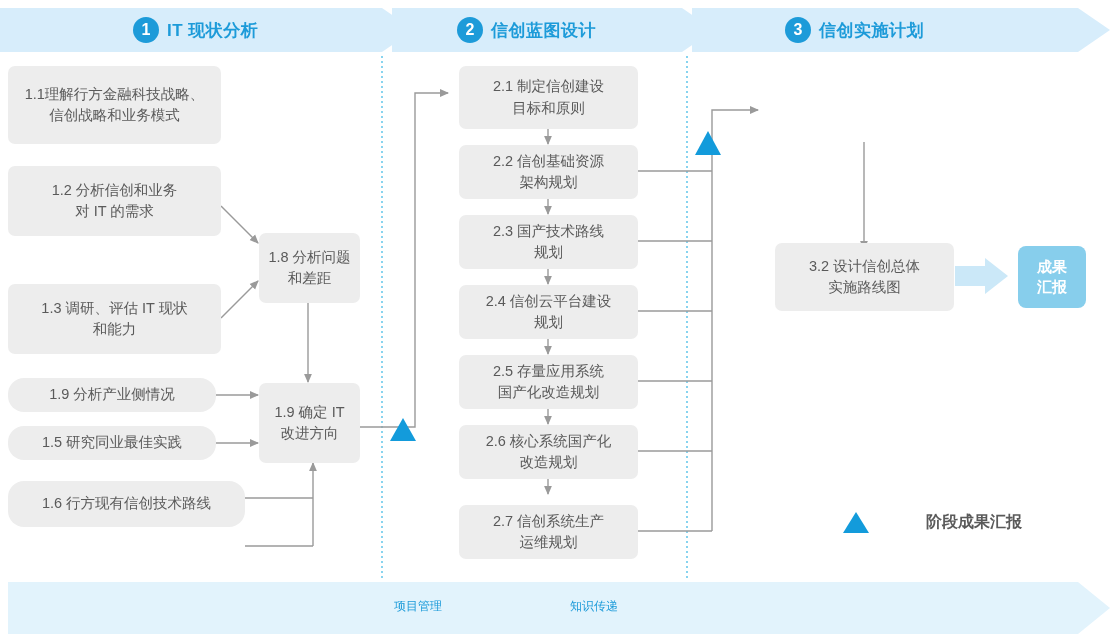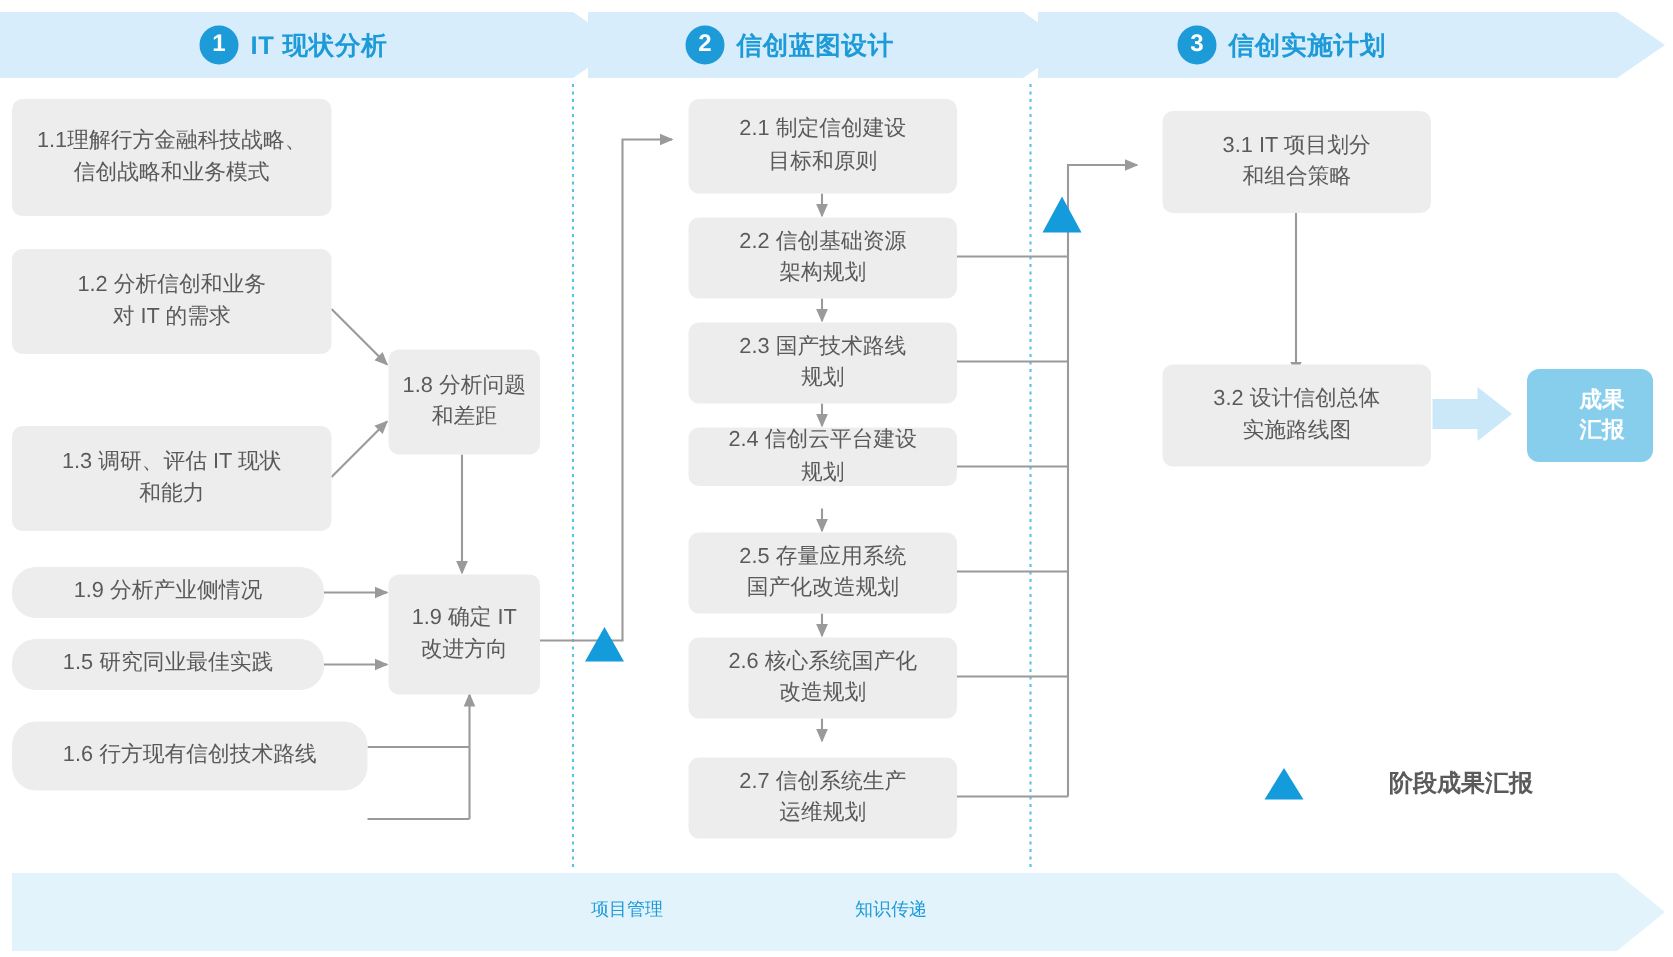--- a/index.html
+++ b/index.html
@@ -209,7 +209,6 @@
   <div class="box" style="left:459px;top:425px;width:179px;height:54px;">2.6 核心系统国产化<br>改造规划</div>
   <div class="box" style="left:459px;top:505px;width:179px;height:54px;">2.7 信创系统生产<br>运维规划</div>
 
-  <div class="box" style="left:775px;top:74px;width:179px;height:68px;">3.1 IT 项目划分<br>和组合策略</div>
   <div class="box" style="left:775px;top:243px;width:179px;height:68px;">3.2 设计信创总体<br>实施路线图</div>
 
   <div class="result-chip" style="left:1018px;top:246px;width:68px;height:62px;">成果<br>汇报</div>

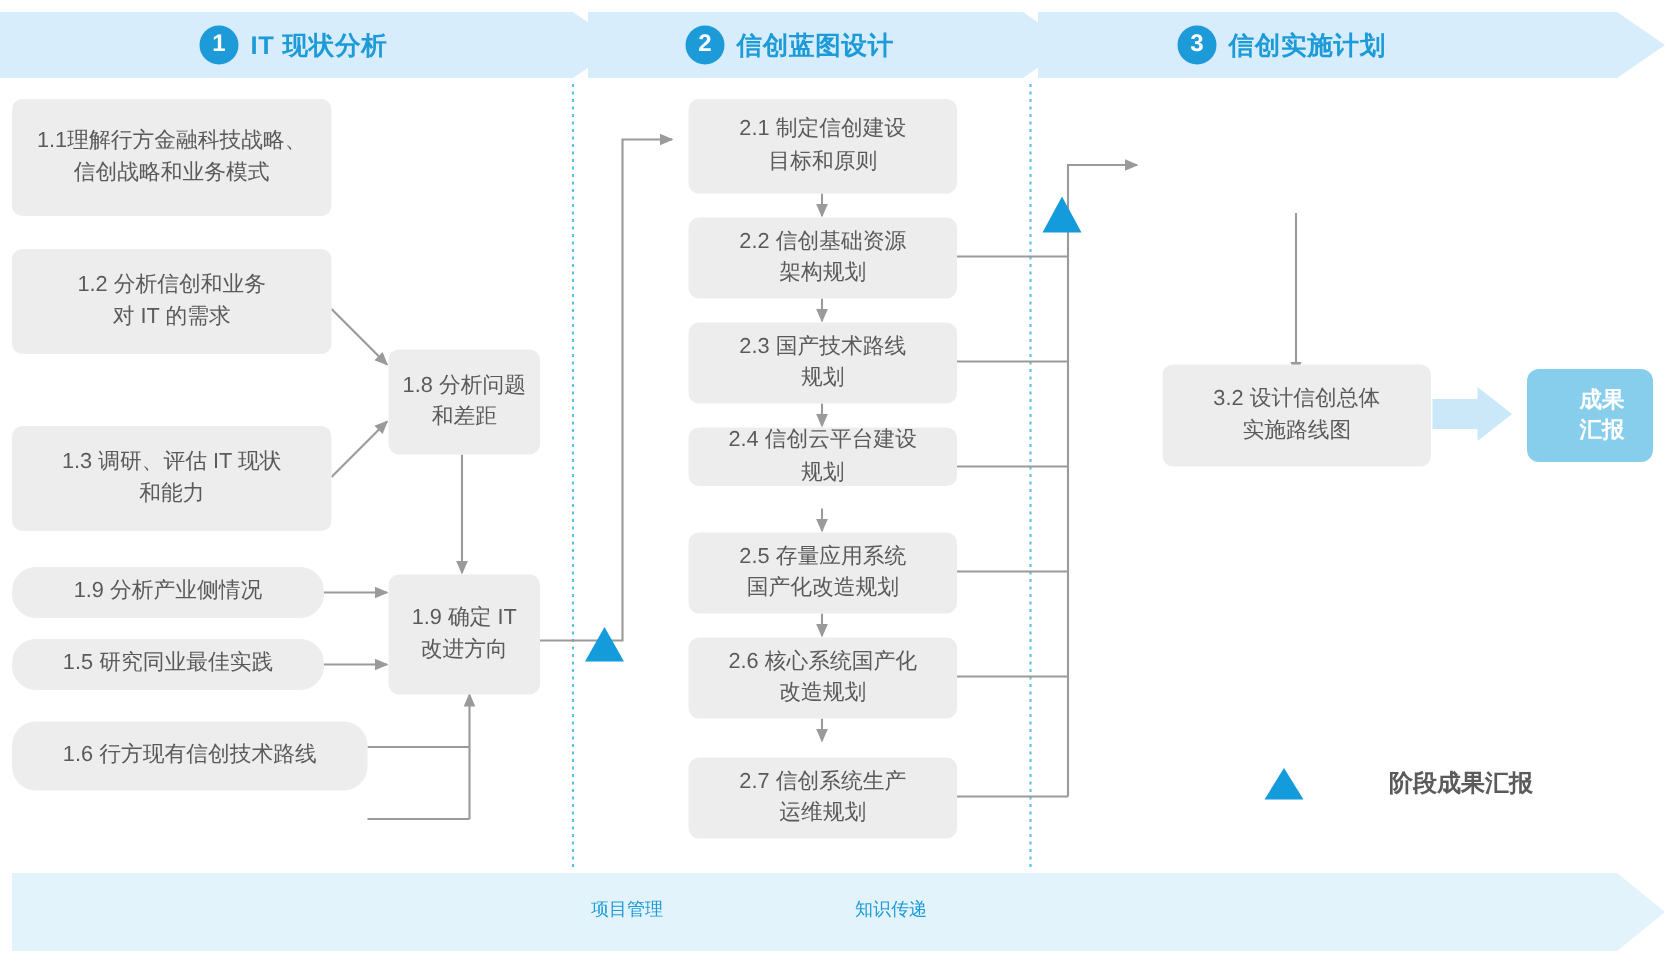--- a/index.html
+++ b/index.html
@@ -80,7 +80,6 @@
     justify-content:center;
     text-align:center;
     z-index:6;
-    padding-left:16px;
   }
   
   .legend{

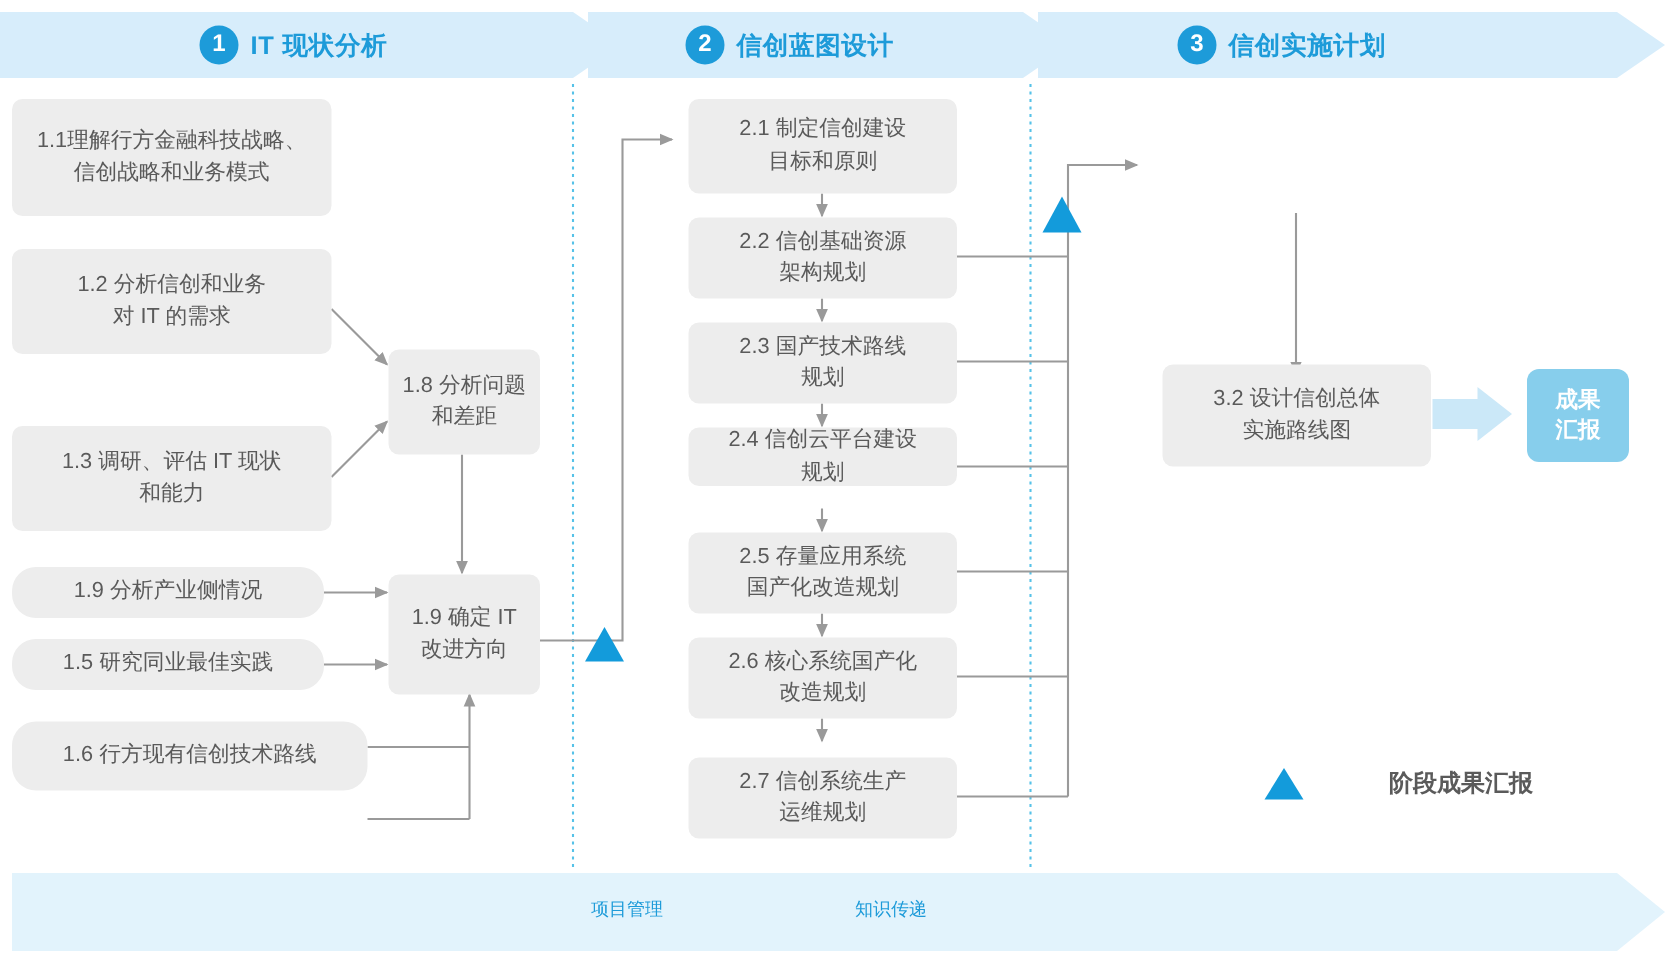--- a/index.html
+++ b/index.html
@@ -203,7 +203,7 @@
   <div class="box" style="left:459px;top:66px;width:179px;height:63px;">2.1 制定信创建设<br>目标和原则</div>
   <div class="box" style="left:459px;top:145px;width:179px;height:54px;">2.2 信创基础资源<br>架构规划</div>
   <div class="box" style="left:459px;top:215px;width:179px;height:54px;">2.3 国产技术路线<br>规划</div>
-  <div class="box" style="left:459px;top:285px;width:179px;height:39px;">2.4 信创云平台建设<br>规划</div>
+  <div class="box" style="left:459px;top:285px;width:179px;height:54px;">2.4 信创云平台建设<br>规划</div>
   <div class="box" style="left:459px;top:355px;width:179px;height:54px;">2.5 存量应用系统<br>国产化改造规划</div>
   <div class="box" style="left:459px;top:425px;width:179px;height:54px;">2.6 核心系统国产化<br>改造规划</div>
   <div class="box" style="left:459px;top:505px;width:179px;height:54px;">2.7 信创系统生产<br>运维规划</div>

